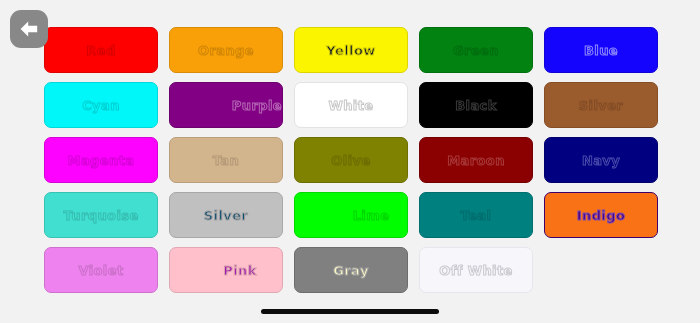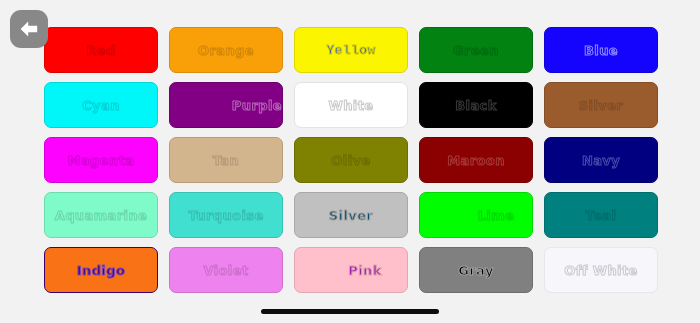--- a/index.html
+++ b/index.html
@@ -101,7 +101,7 @@
       <span class="swatch-label" style="color: rgb(249, 160, 8); -webkit-text-stroke: 1px rgb(207, 133, 6);">Orange</span>
     </div>
     <div class="swatch" style="background: rgb(252, 245, 0); border: 1px solid rgb(220, 213, 0);">
-      <span class="swatch-label" style="color: #1d4ed8; font-family: Liberation Mono, monospace; -webkit-text-stroke: 1px rgb(212, 206, 0);">Yellow</span>
+      <span class="swatch-label" style="color: #0f172a; -webkit-text-stroke: 1px rgb(212, 206, 0);">Yellow</span>
     </div>
     <div class="swatch" style="background: rgb(1, 130, 17); border: 1px solid rgb(0, 112, 14);">
       <span class="swatch-label" style="color: rgb(1, 130, 17); -webkit-text-stroke: 1px rgb(0, 108, 14);">Green</span>

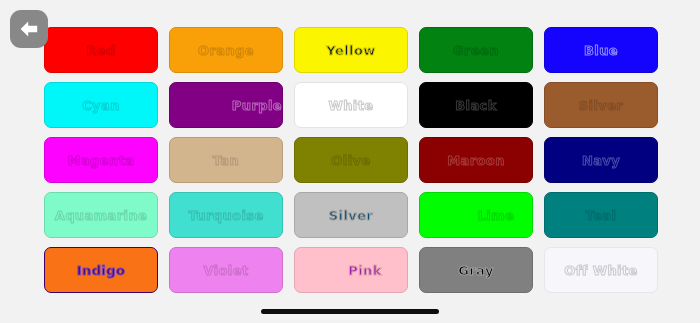--- a/index.html
+++ b/index.html
@@ -139,9 +139,6 @@
     <div class="swatch" style="background: rgb(0, 0, 129); border: 1px solid rgb(0, 0, 109);">
       <span class="swatch-label" style="color: rgb(0, 0, 129); -webkit-text-stroke: 1px rgb(75, 75, 171);">Navy</span>
     </div>
-    <div class="swatch" style="background: rgb(127, 251, 201); border: 1px solid rgb(109, 219, 174);">
-      <span class="swatch-label" style="color: rgb(127, 251, 201); -webkit-text-stroke: 1px rgb(107, 213, 170);">Aquamarine</span>
-    </div>
     <div class="swatch" style="background: rgb(64, 223, 208); border: 1px solid rgb(55, 194, 180);">
       <span class="swatch-label" style="color: rgb(64, 223, 208); -webkit-text-stroke: 1px rgb(54, 189, 176);">Turquoise</span>
     </div>

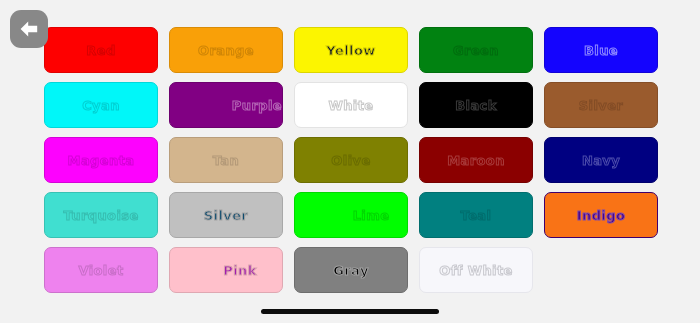--- a/index.html
+++ b/index.html
@@ -161,7 +161,7 @@
       <span class="swatch-label" style="color: #a21caf; margin-left: 28px; -webkit-text-stroke: 1px rgb(217, 163, 173);">Pink</span>
     </div>
     <div class="swatch" style="background: rgb(128, 128, 128); border: 1px solid rgb(109, 109, 109);">
-      <span class="swatch-label" style="color: #000000; -webkit-text-stroke: 1px rgb(160, 160, 160);">Gray</span>
+      <span class="swatch-label" style="color: #fef9c3; -webkit-text-stroke: 1px rgb(160, 160, 160);">Gray</span>
     </div>
     <div class="swatch" style="background: rgb(247, 247, 251); border: 1px solid rgb(230, 230, 236);">
       <span class="swatch-label" style="color: rgb(247, 247, 251); -webkit-text-stroke: 1px rgb(201, 201, 207);">Off White</span>

